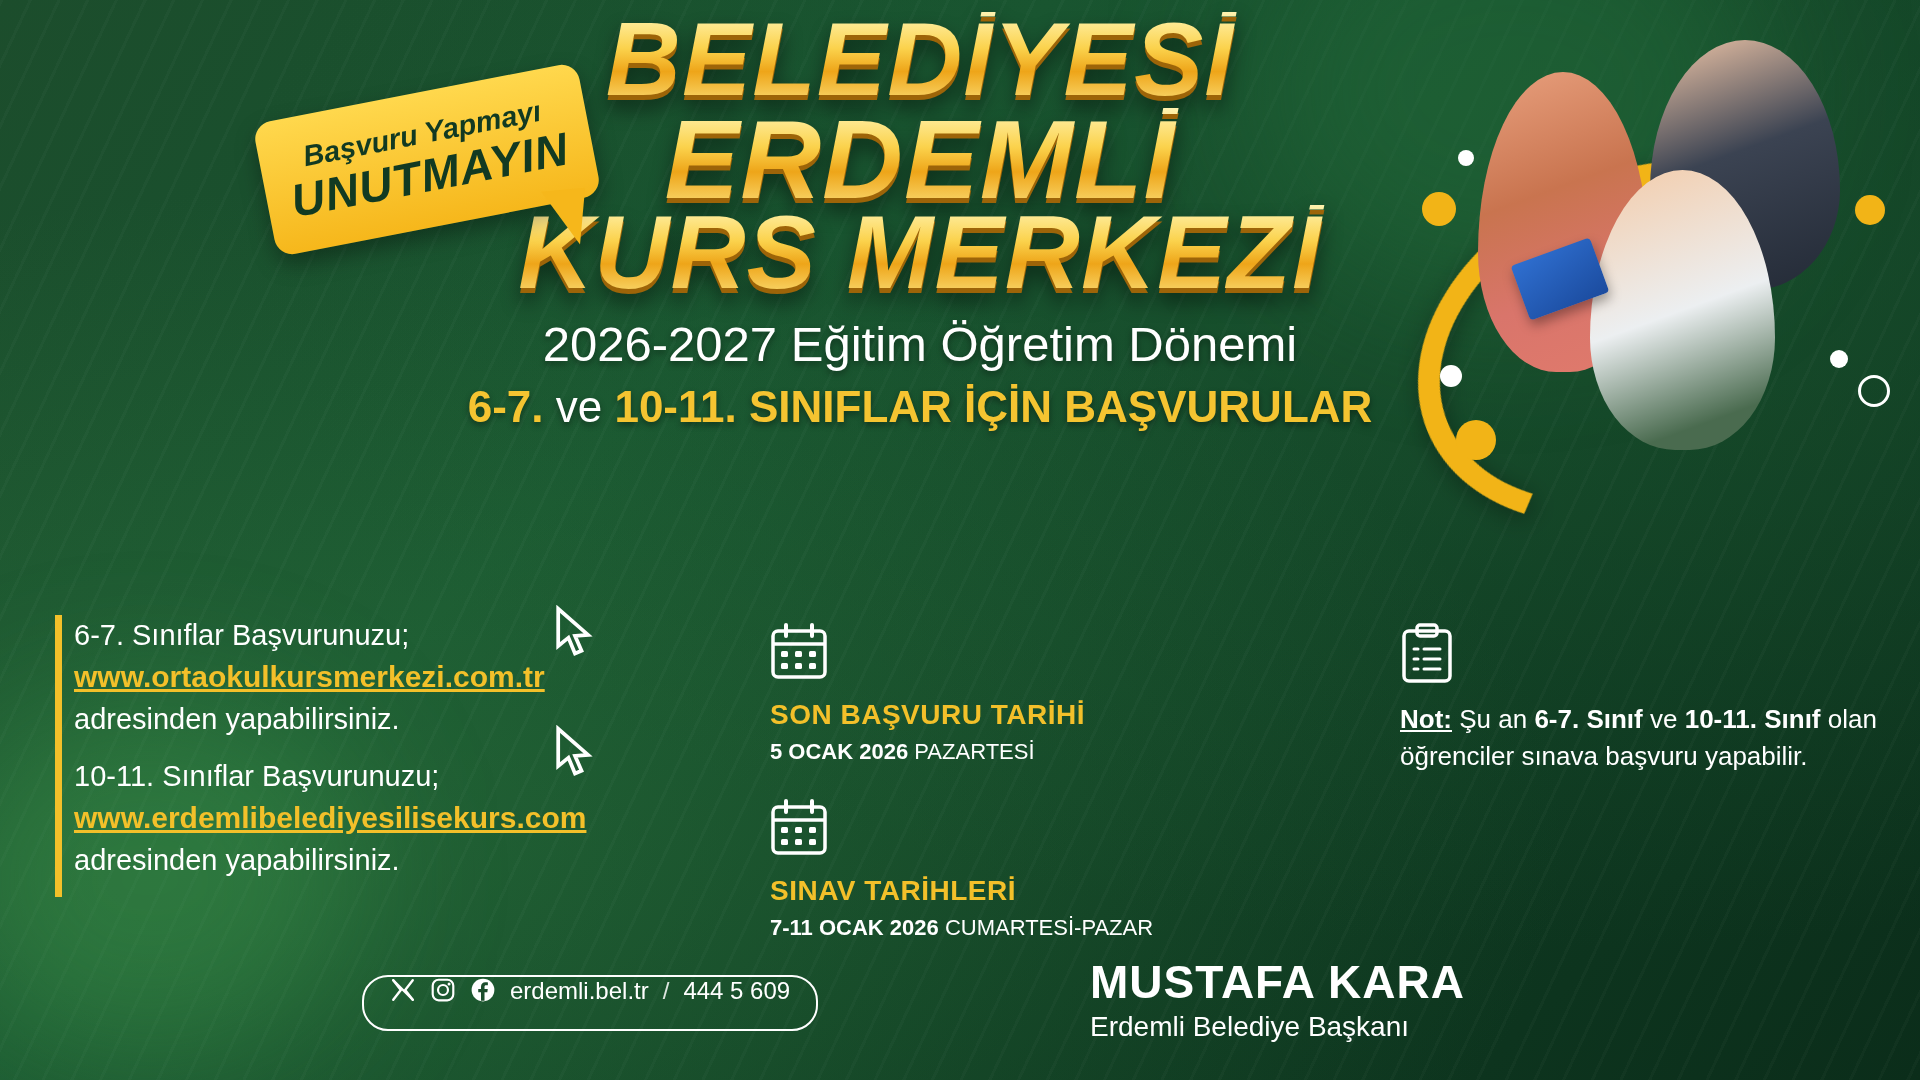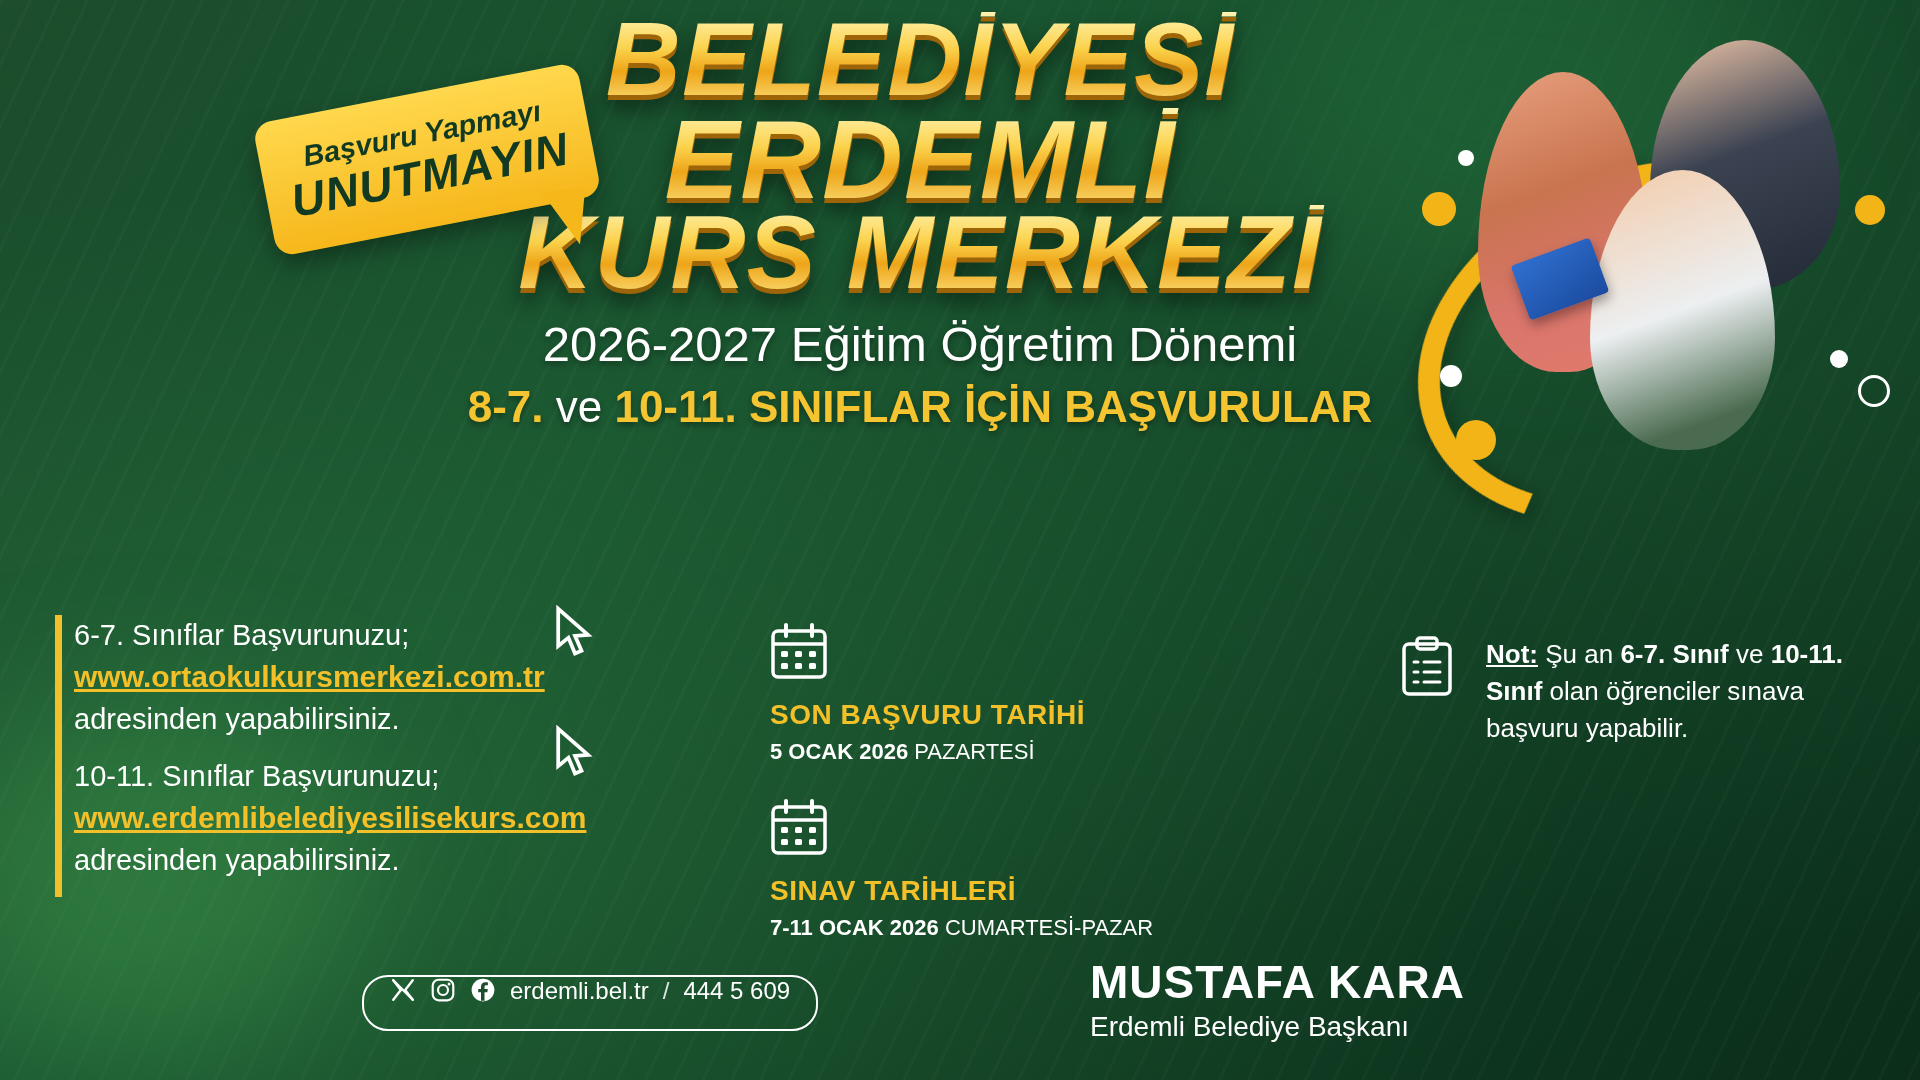--- a/index.html
+++ b/index.html
@@ -356,7 +356,7 @@
     <div class="big-word w3">KURS MERKEZİ</div>
     <div class="subtitle">2026-2027 Eğitim Öğretim Dönemi</div>
     <div class="line-yellow">
-      <span>8-7. </span><span class="mix-white">ve </span><span>10-11. </span><span>SINIFLAR İÇİN BAŞVURULAR</span>
+      <span>6-7. </span><span class="mix-white">ve </span><span>10-11. </span><span>SINIFLAR İÇİN BAŞVURULAR</span>
     </div>
   </div>
 

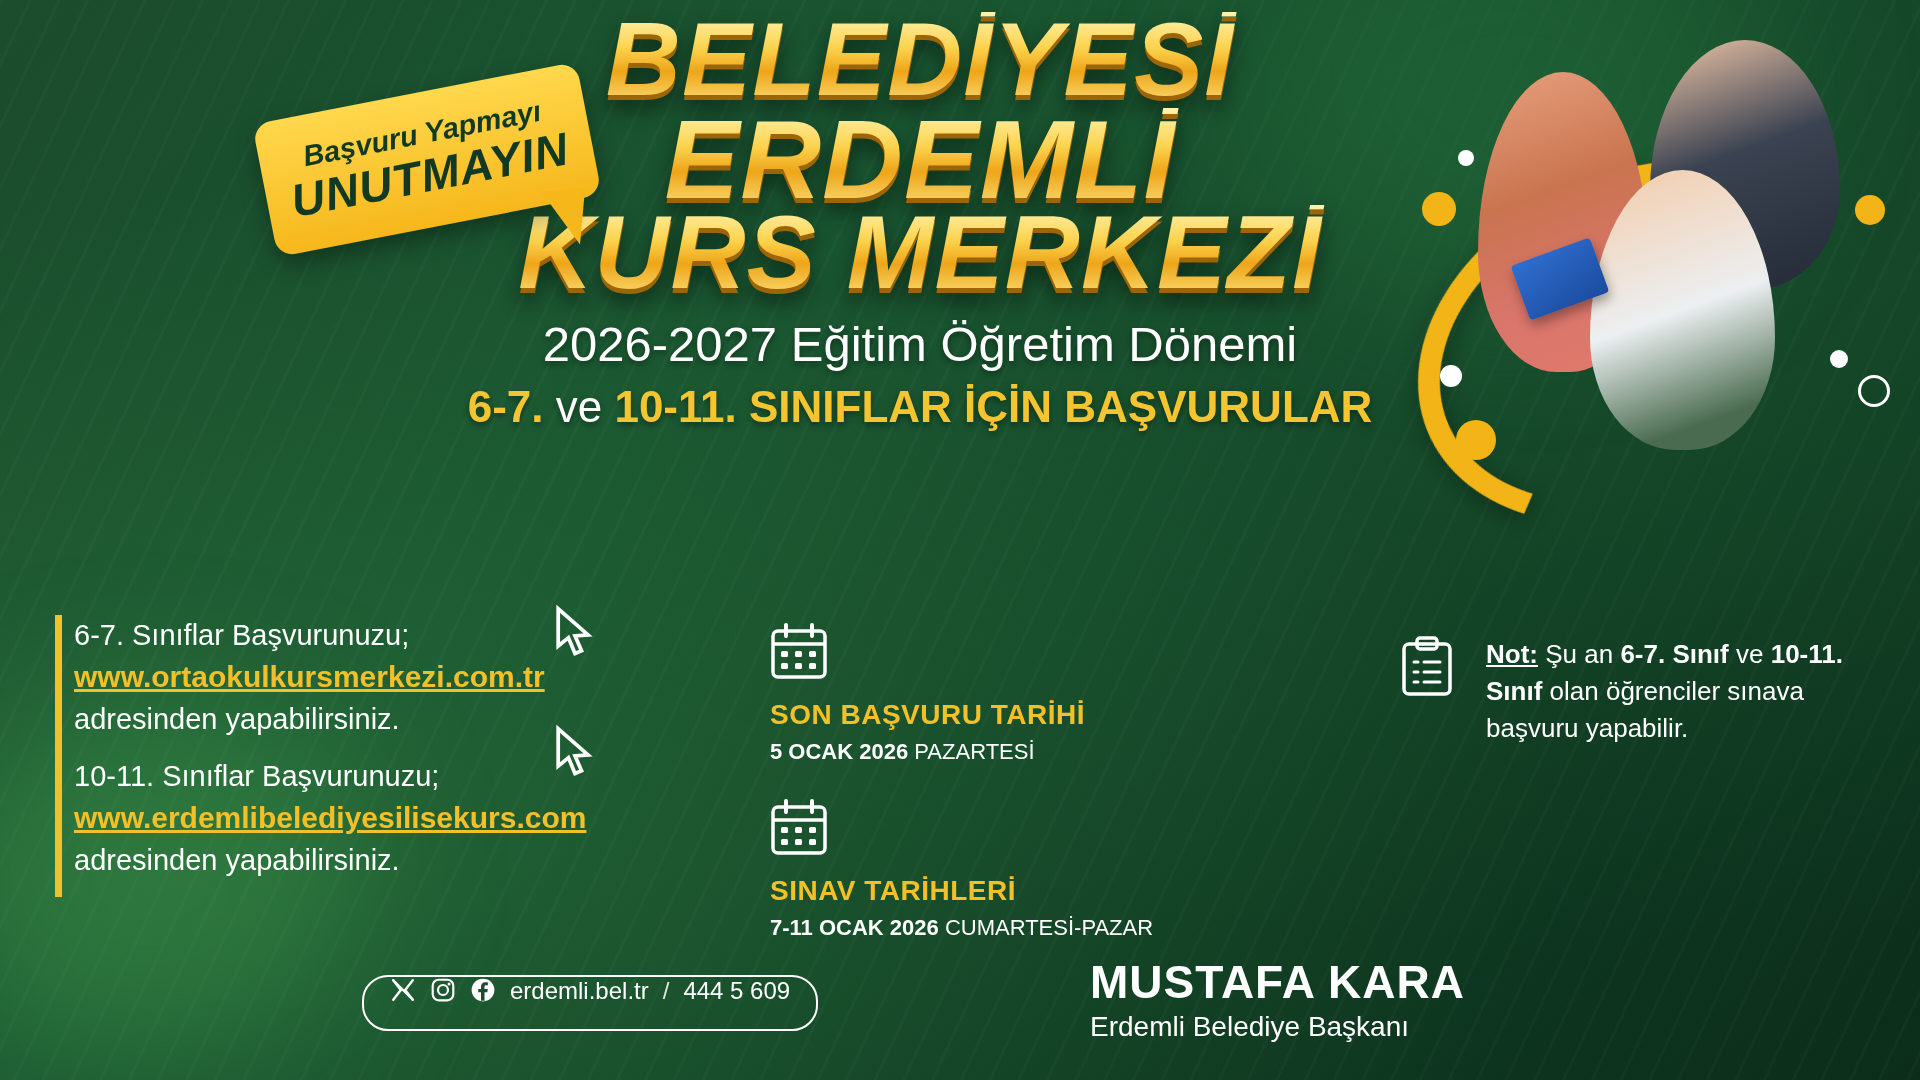--- a/index.html
+++ b/index.html
@@ -235,11 +235,12 @@
   .col-note {
     position: absolute;
     left: 1400px;
-    top: 21px;
+    top: 8px;
     width: 480px;
     color: #ffffff;
     display: flex;
-    gap: 32px;
+    gap: 16px;
+    flex-direction: column;
   }
   .note-text {
     font-size: 26px;

